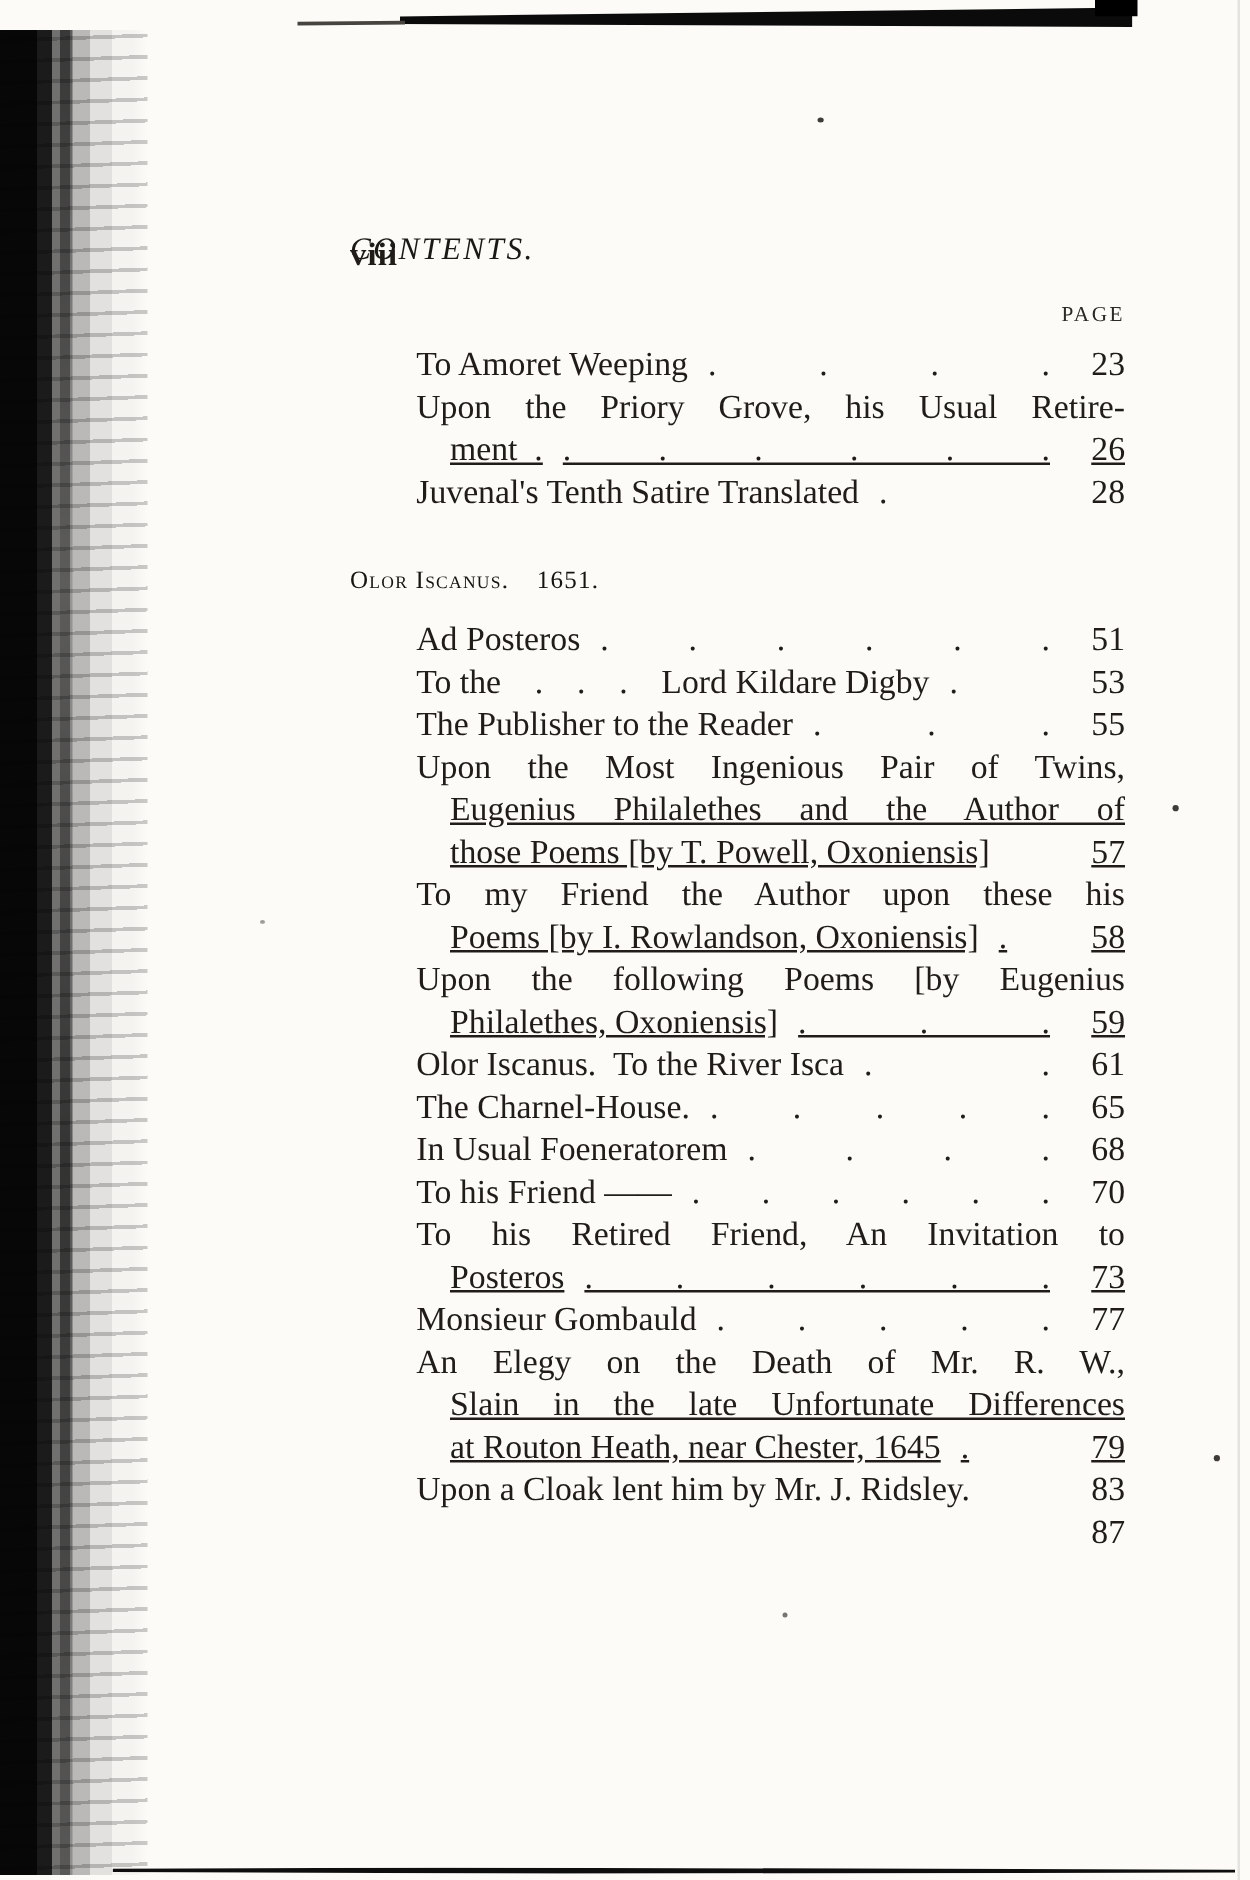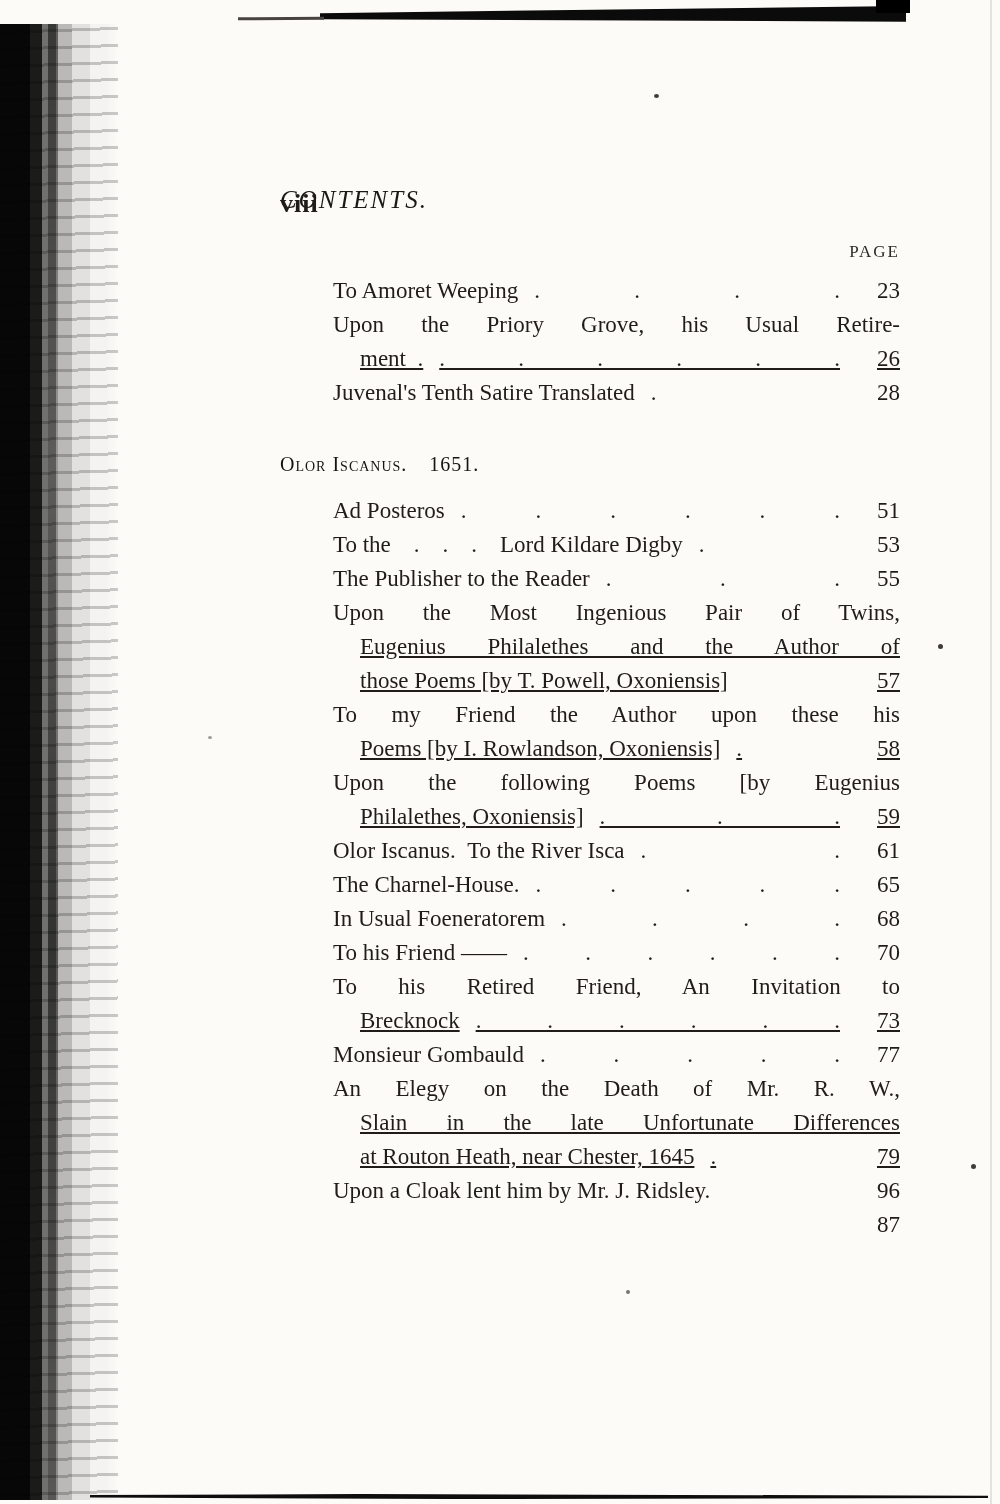--- a/index.html
+++ b/index.html
@@ -65,7 +65,7 @@
   .row {
     display: flex; align-items: flex-start;
     height: 34px; overflow: hidden;
-    font-size: 23px; line-height: 34px;
+    font-size: 27px; line-height: 34px;
     padding-left: 53px;
   }
   .row.indent { padding-left: 80px; text-decoration: underline; }

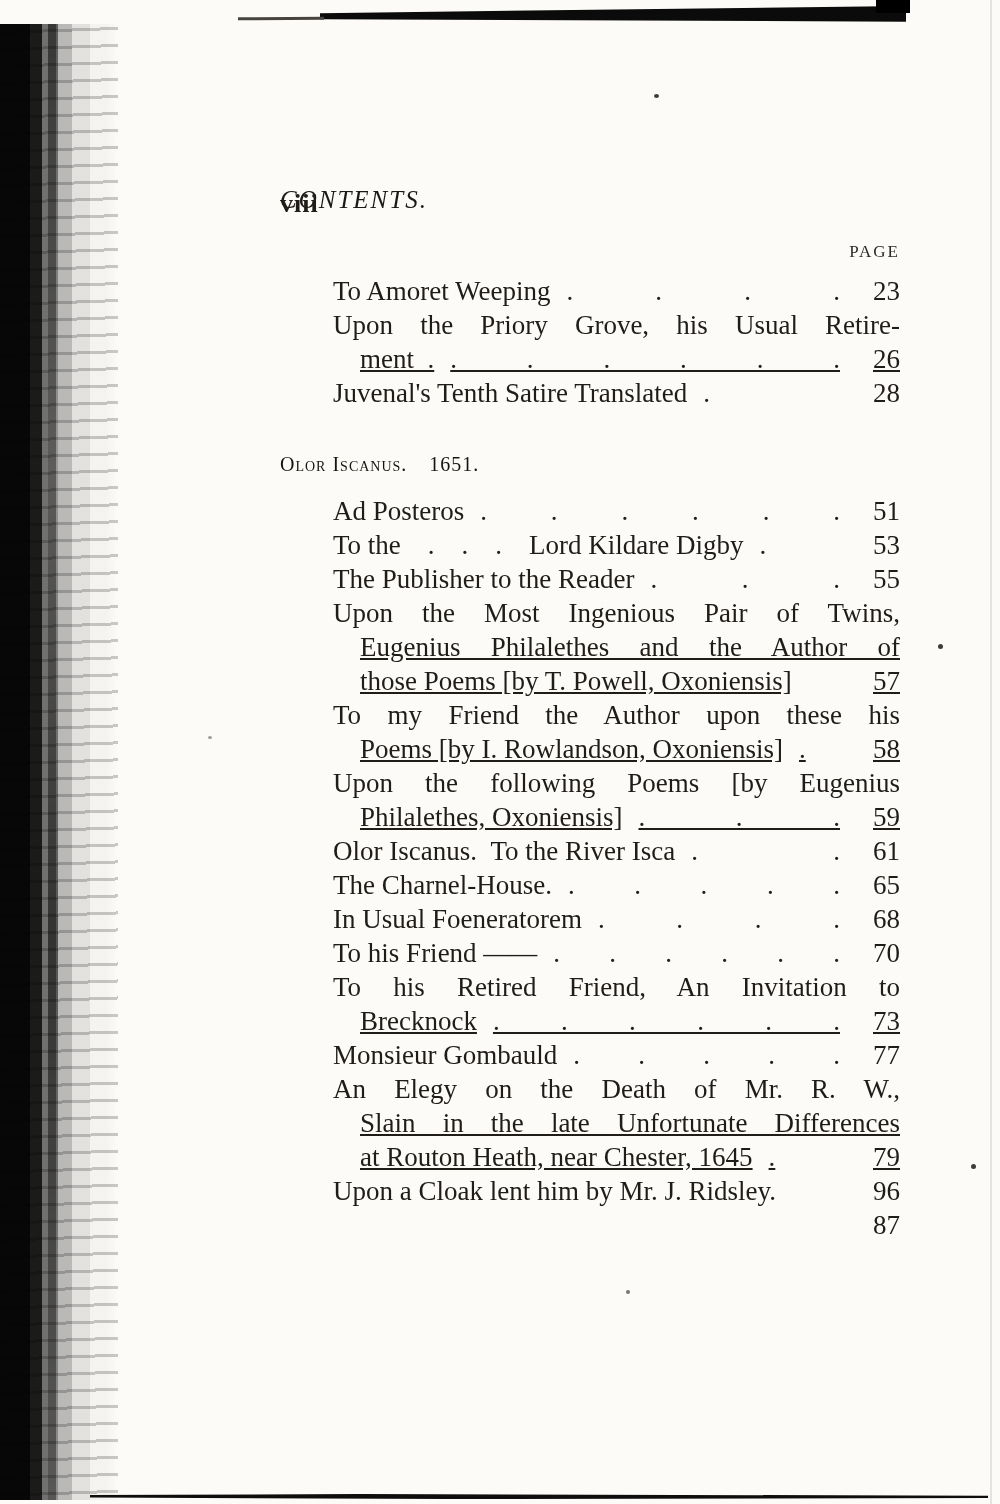--- a/index.html
+++ b/index.html
@@ -196,7 +196,7 @@
       <span class="txt fill">To his Retired Friend, An Invitation to</span>
     </div>
     <div class="row indent">
-      <span class="txt">Brecknock</span>
+      <span class="txt">Posteros</span>
       <span class="leaders">. . . . . .</span>
       <span class="num">73</span>
     </div>

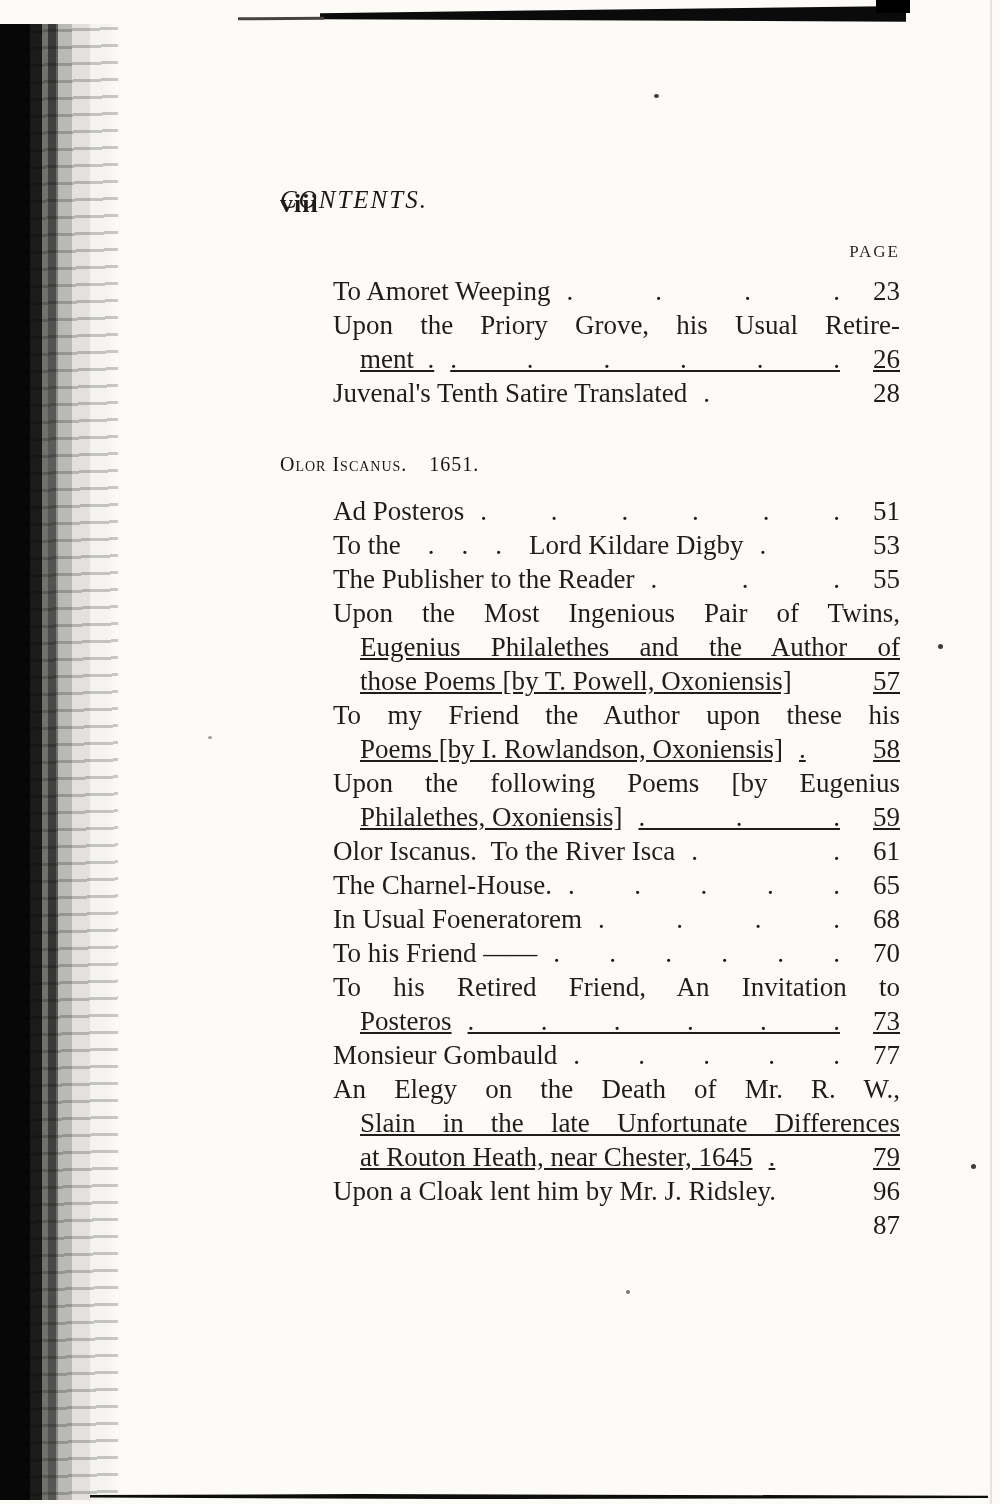--- a/index.html
+++ b/index.html
@@ -219,7 +219,7 @@
     <div class="row">
       <span class="txt">Upon a Cloak lent him by Mr. J. Ridsley.</span>
       <span class="leaders"></span>
-      <span class="num">96</span>
+      <span class="num">83</span>
     </div>
     <div class="row">
       <span class="leaders"></span>

